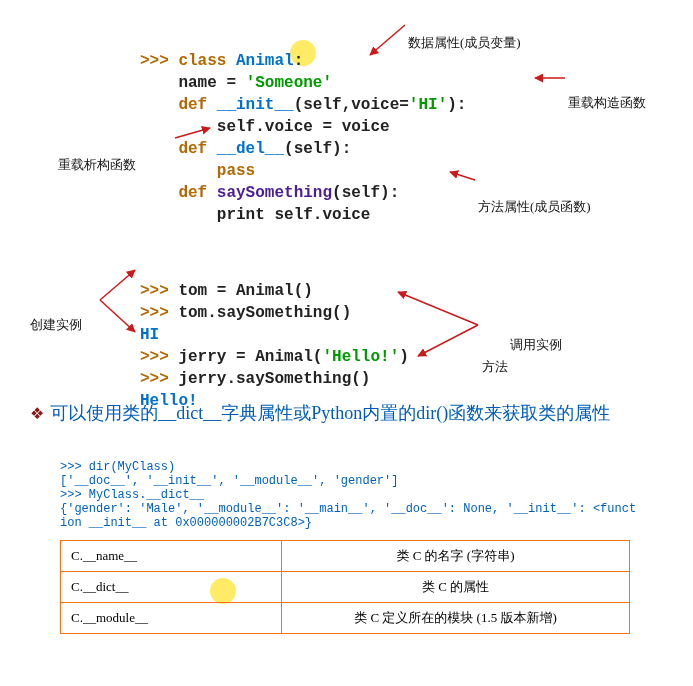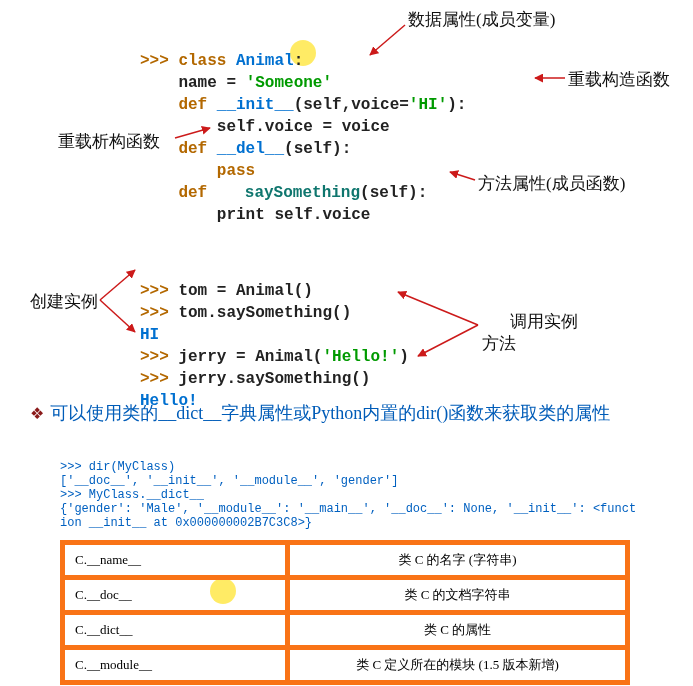--- a/index.html
+++ b/index.html
@@ -34,10 +34,11 @@
   .out { color: #0070d0; font-weight: bold; } 
   .anno {
     position: absolute;
-    font-size: 17px;
+    font-size: 13px;
     color: #111;
     font-family: "SimSun","Microsoft YaHei",serif;
     white-space: nowrap;
+    margin-top: 26px;
   }
   .highlight-dot {
     position: absolute;

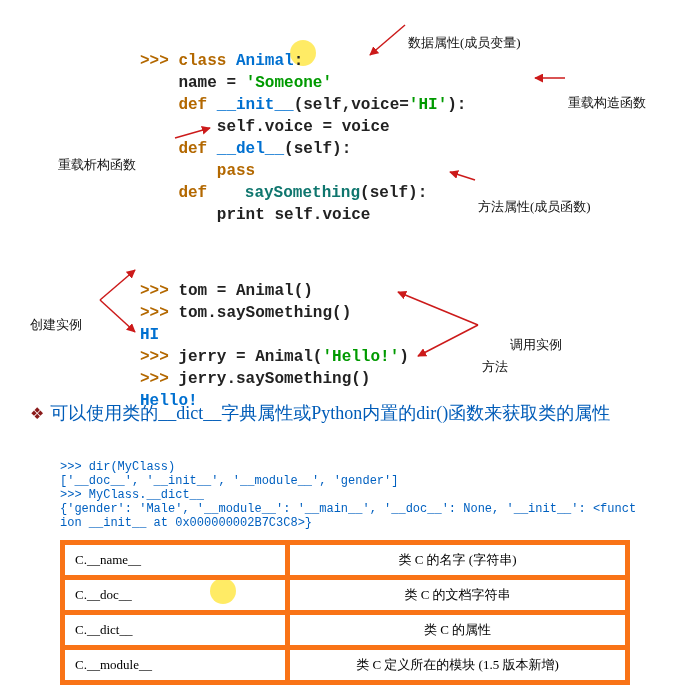--- a/index.html
+++ b/index.html
@@ -29,7 +29,7 @@
   .cls { color: #0070d0; }    
   .str { color: #009a00; }    
   .mag { color: #0070d0; }    
-  .fn { color: #0f766e; margin-left: 28px; }     
+  .fn { color: #4c1d95; }     
   .txt { color: #222; }       
   .out { color: #0070d0; font-weight: bold; } 
   .anno {

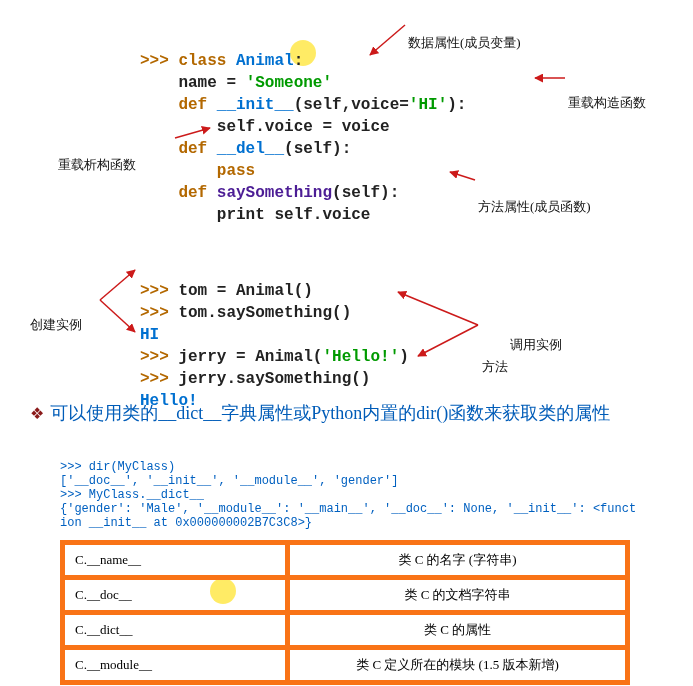--- a/index.html
+++ b/index.html
@@ -79,7 +79,7 @@
     font-size: 13px;
   }
   .tbl td {
-    border: 5px solid #f97316;
+    border: 1px solid #f97316;
     padding: 5px 10px;
     height: 20px;
     vertical-align: middle;

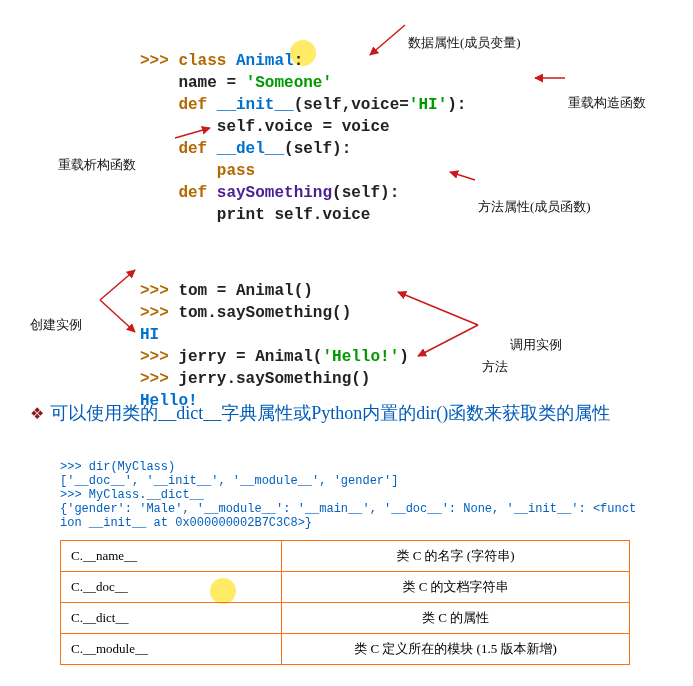--- a/index.html
+++ b/index.html
@@ -144,10 +144,6 @@
           <td class="r">类 C 的名字 (字符串)</td>
         </tr>
     <tr>
-          <td class="l">C.__doc__</td>
-          <td class="r">类 C 的文档字符串</td>
-        </tr>
-    <tr>
           <td class="l">C.__dict__</td>
           <td class="r">类 C 的属性</td>
         </tr>

